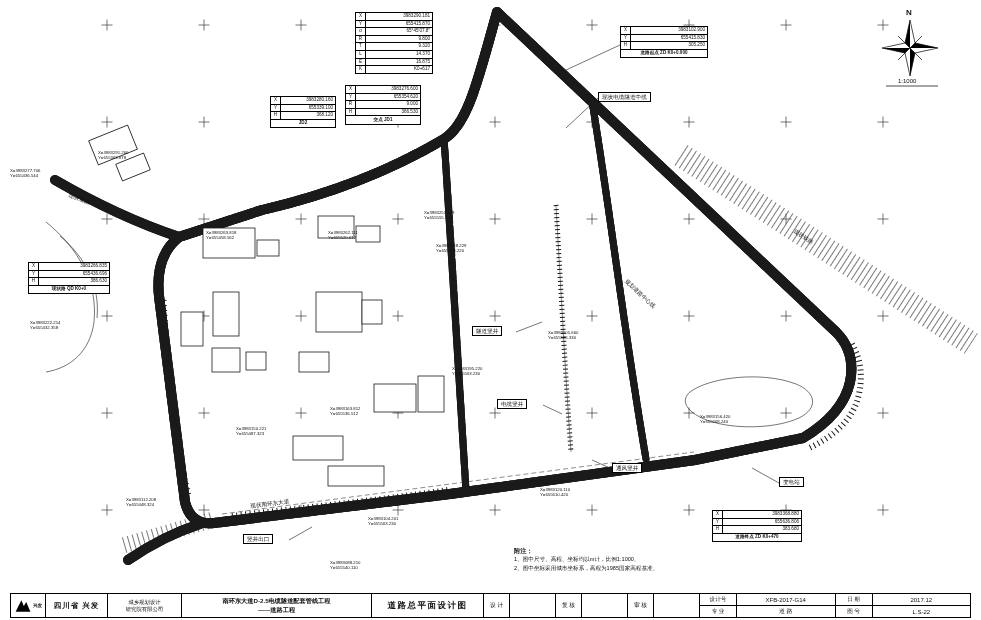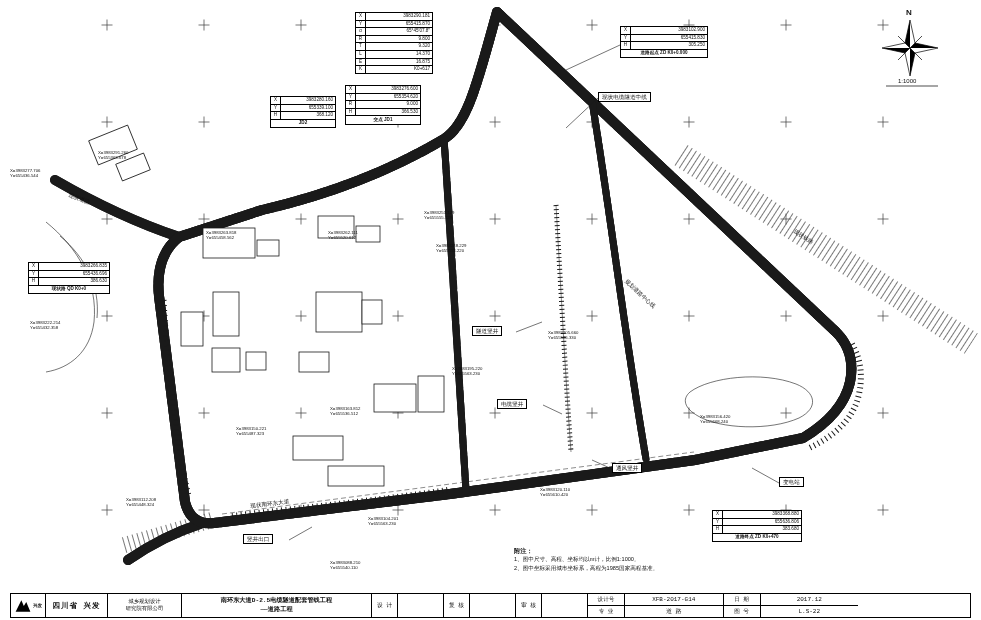--- a/index.html
+++ b/index.html
@@ -24,7 +24,7 @@
   .tblock{position:absolute;left:10px;top:593px;width:961px;height:25px;border:1.2px solid #000;
           display:flex;box-sizing:border-box;background:#fff;}
   .cell{border-left:1px solid #000;box-sizing:border-box;display:flex;flex-direction:column;
-        align-items:center;justify-content:center;overflow:hidden;font-family:Liberation Mono, monospace;}
+        align-items:center;justify-content:center;overflow:hidden;}
   .cell:first-child{border-left:none;}
   .c-logo{width:34px;flex-direction:row;gap:1px;}
   .c-prov{width:62px;font-size:7.5px;font-weight:bold;letter-spacing:1px;}

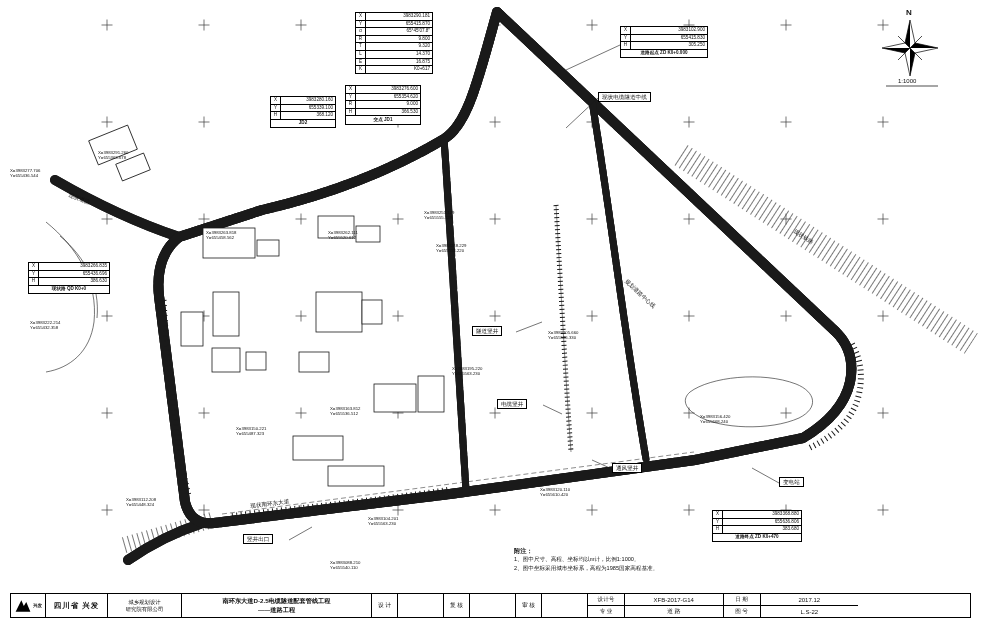--- a/index.html
+++ b/index.html
@@ -326,6 +326,7 @@
       <div>南环东大道D-2.5电缆隧道配套管线工程</div>
       <div>——道路工程</div>
     </div>
+    <div class="cell c-title">道路总平面设计图</div>
 
     <div class="cell c-rolelab">设 计</div>
     <div class="cell c-roleval"></div>

